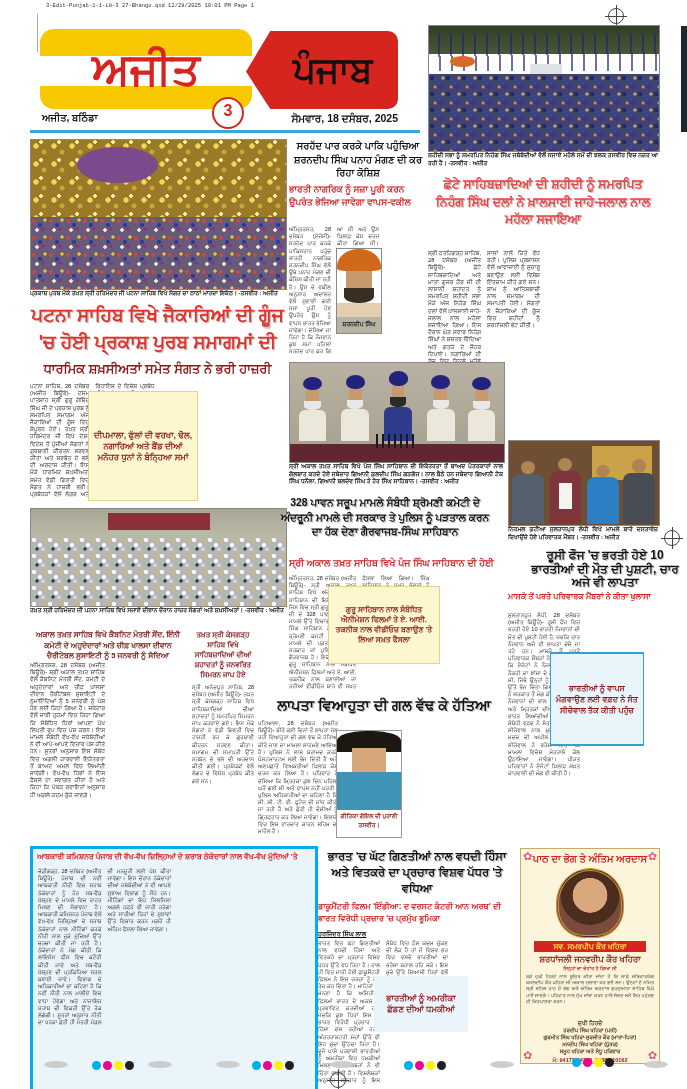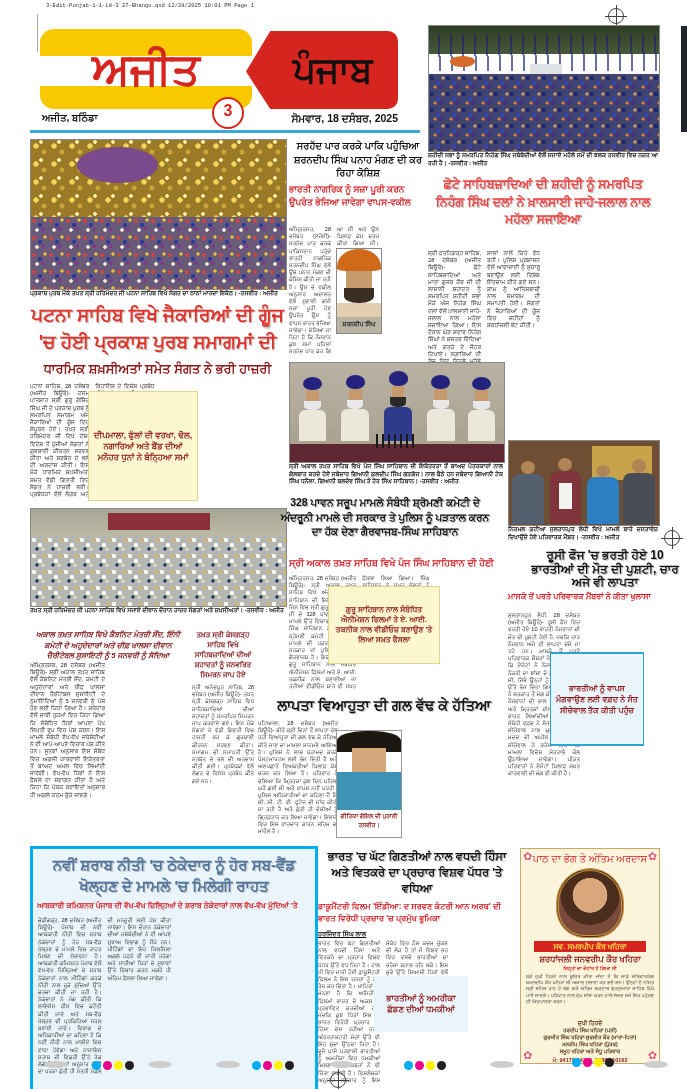--- a/index.html
+++ b/index.html
@@ -114,7 +114,7 @@
 </div>
 <div class="ab cap" style="left:30px;top:607px;width:255px;height:21px;">ਤਖ਼ਤ ਸ੍ਰੀ ਹਰਿਮੰਦਰ ਜੀ ਪਟਨਾ ਸਾਹਿਬ ਵਿਖੇ ਸਜਾਏ ਦੀਵਾਨ ਦੌਰਾਨ ਹਾਜ਼ਰ ਸੰਗਤਾਂ ਅਤੇ ਸ਼ਖ਼ਸੀਅਤਾਂ।  -ਤਸਵੀਰ : ਅਜੀਤ</div>
 
-<div class="ab hl maroon-hl" style="left:30px;top:630px;width:156px;height:30px;font-size:7.6px;line-height:10.5px;font-style:italic;">ਅਕਾਲ ਤਖ਼ਤ ਸਾਹਿਬ ਵਿਖੇ ਕੈਬਨਿਟ ਮੰਤਰੀ ਸੌਂਦ, ਇੰਨੀ ਕਮੇਟੀ ਦੇ ਅਹੁਦੇਦਾਰਾਂ ਅਤੇ ਚੀਫ਼ ਖਾਲਸਾ ਦੀਵਾਨ ਚੈਰੀਟੇਬਲ ਸੁਸਾਇਟੀ ਨੂੰ 5 ਜਨਵਰੀ ਨੂੰ ਸੱਦਿਆ</div>
+<div class="ab hl maroon-hl" style="left:30px;top:630px;width:156px;height:30px;font-size:7.6px;line-height:10.5px;">ਅਕਾਲ ਤਖ਼ਤ ਸਾਹਿਬ ਵਿਖੇ ਕੈਬਨਿਟ ਮੰਤਰੀ ਸੌਂਦ, ਇੰਨੀ ਕਮੇਟੀ ਦੇ ਅਹੁਦੇਦਾਰਾਂ ਅਤੇ ਚੀਫ਼ ਖਾਲਸਾ ਦੀਵਾਨ ਚੈਰੀਟੇਬਲ ਸੁਸਾਇਟੀ ਨੂੰ 5 ਜਨਵਰੀ ਨੂੰ ਸੱਦਿਆ</div>
 <div class="ab body-txt c2" style="left:30px;top:662px;width:156px;height:179px;">ਅੰਮ੍ਰਿਤਸਰ, 28 ਦਸੰਬਰ (ਅਜੀਤ ਬਿਊਰੋ)- ਸ੍ਰੀ ਅਕਾਲ ਤਖ਼ਤ ਸਾਹਿਬ ਵੱਲੋਂ ਕੈਬਨਿਟ ਮੰਤਰੀ ਸੌਂਦ, ਕਮੇਟੀ ਦੇ ਅਹੁਦੇਦਾਰਾਂ ਅਤੇ ਚੀਫ਼ ਖਾਲਸਾ ਦੀਵਾਨ ਚੈਰੀਟੇਬਲ ਸੁਸਾਇਟੀ ਦੇ ਨੁਮਾਇੰਦਿਆਂ ਨੂੰ 5 ਜਨਵਰੀ ਨੂੰ ਪੇਸ਼ ਹੋਣ ਲਈ ਕਿਹਾ ਗਿਆ ਹੈ। ਜਥੇਦਾਰ ਵੱਲੋਂ ਜਾਰੀ ਹੁਕਮਾਂ ਵਿਚ ਕਿਹਾ ਗਿਆ ਕਿ ਸੰਬੰਧਿਤ ਧਿਰਾਂ ਆਪਣਾ ਪੱਖ ਲਿਖਤੀ ਰੂਪ ਵਿਚ ਪੇਸ਼ ਕਰਨ। ਇਸ ਮਾਮਲੇ ਸੰਬੰਧੀ ਵੱਖ-ਵੱਖ ਜਥੇਬੰਦੀਆਂ ਨੇ ਵੀ ਆਪੋ-ਆਪਣੇ ਵਿਚਾਰ ਪੇਸ਼ ਕੀਤੇ ਹਨ। ਸੂਤਰਾਂ ਅਨੁਸਾਰ ਇਸ ਸੰਬੰਧ ਵਿਚ ਅਗਲੀ ਕਾਰਵਾਈ ਇਕੱਤਰਤਾ ਤੋਂ ਬਾਅਦ ਅਮਲ ਵਿਚ ਲਿਆਂਦੀ ਜਾਵੇਗੀ। ਵੱਖ-ਵੱਖ ਧਿਰਾਂ ਨੇ ਇਸ ਫੈਸਲੇ ਦਾ ਸਵਾਗਤ ਕੀਤਾ ਹੈ ਅਤੇ ਕਿਹਾ ਕਿ ਪੰਥਕ ਰਵਾਇਤਾਂ ਅਨੁਸਾਰ ਹੀ ਅਗਲੇ ਕਦਮ ਚੁੱਕੇ ਜਾਣਗੇ।</div>
 
 <div class="ab hl maroon-hl" style="left:192px;top:630px;width:62px;height:52px;font-size:7.2px;line-height:10px;">ਤਖ਼ਤ ਸ੍ਰੀ ਕੇਸਗੜ੍ਹ ਸਾਹਿਬ ਵਿਖੇ ਸਾਹਿਬਜ਼ਾਦਿਆਂ ਦੀਆਂ ਸ਼ਹਾਦਤਾਂ ਨੂੰ ਜਨਵਰਿਤ ਸਿਮਰਨ ਜਾਪ ਹੋਏ</div>

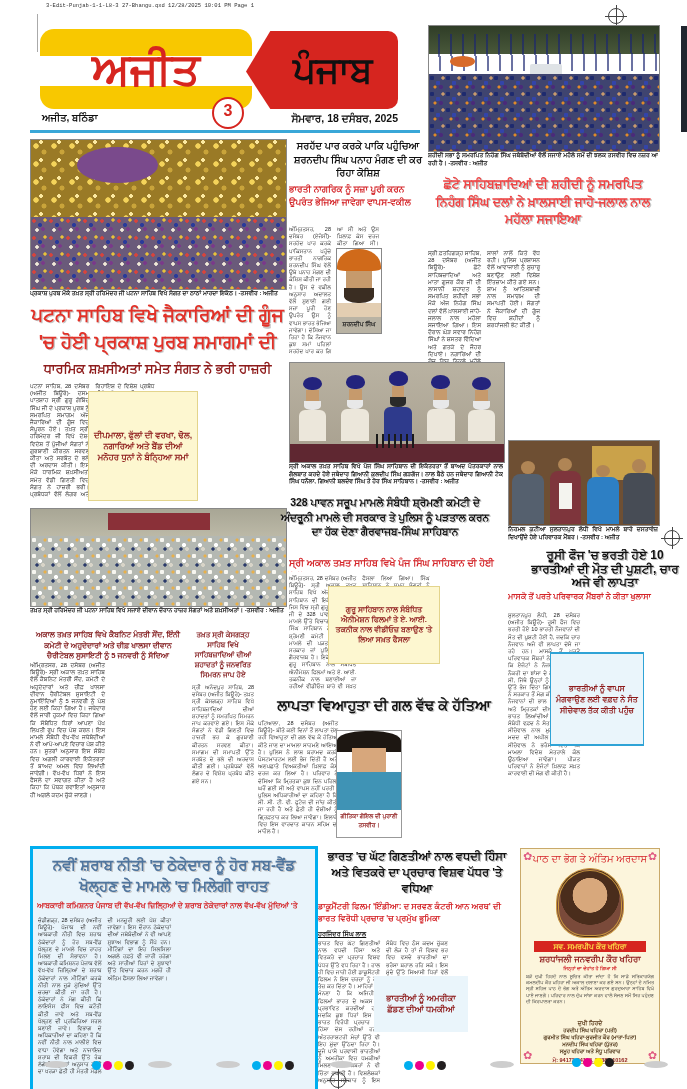--- a/index.html
+++ b/index.html
@@ -208,7 +208,6 @@
 <div class="ab bbox" style="left:550px;top:652px;width:84px;height:82px;font-size:8px;line-height:11px;">ਭਾਰਤੀਆਂ ਨੂੰ ਵਾਪਸ ਮੰਗਵਾਉਣ ਲਈ ਵਫ਼ਦ ਨੇ ਸੰਤ ਸੀਚੇਵਾਲ ਤੱਕ ਕੀਤੀ ਪਹੁੰਚ</div>
 
 <div class="ab" style="left:30px;top:846px;width:282px;height:241px;border:3px solid #00AEEF;background:#E9F4FB;">
-  <div class="hl shadow" style="margin:5px 4px 0;font-size:15px;line-height:21px;color:#4F759E;height:44px;">ਨਵੀਂ ਸ਼ਰਾਬ ਨੀਤੀ 'ਚ ਠੇਕੇਦਾਰ ਨੂੰ ਹੋਰ ਸਬ-ਵੈਂਡ ਖੋਲ੍ਹਣ ਦੇ ਮਾਮਲੇ 'ਚ ਮਿਲੇਗੀ ਰਾਹਤ</div>
   <div class="sub-red" style="margin:3px 4px 0;font-size:7.6px;line-height:10px;height:12px;">ਆਬਕਾਰੀ ਕਮਿਸ਼ਨਰ ਪੰਜਾਬ ਦੀ ਵੱਖ-ਵੱਖ ਜ਼ਿਲ੍ਹਿਆਂ ਦੇ ਸ਼ਰਾਬ ਠੇਕੇਦਾਰਾਂ ਨਾਲ ਵੱਖ-ਵੱਖ ਮੁੱਦਿਆਂ 'ਤੇ ਚਰਚਾ</div>
   <div class="body-txt c4" style="margin:4px 5px 0;height:162px;font-size:5.5px;">ਚੰਡੀਗੜ੍ਹ, 28 ਦਸੰਬਰ (ਅਜੀਤ ਬਿਊਰੋ)- ਪੰਜਾਬ ਦੀ ਨਵੀਂ ਆਬਕਾਰੀ ਨੀਤੀ ਵਿਚ ਸ਼ਰਾਬ ਠੇਕੇਦਾਰਾਂ ਨੂੰ ਹੋਰ ਸਬ-ਵੈਂਡ ਖੋਲ੍ਹਣ ਦੇ ਮਾਮਲੇ ਵਿਚ ਰਾਹਤ ਮਿਲਣ ਦੀ ਸੰਭਾਵਨਾ ਹੈ। ਆਬਕਾਰੀ ਕਮਿਸ਼ਨਰ ਪੰਜਾਬ ਵੱਲੋਂ ਵੱਖ-ਵੱਖ ਜ਼ਿਲ੍ਹਿਆਂ ਦੇ ਸ਼ਰਾਬ ਠੇਕੇਦਾਰਾਂ ਨਾਲ ਮੀਟਿੰਗਾਂ ਕਰਕੇ ਨੀਤੀ ਨਾਲ ਜੁੜੇ ਮੁੱਦਿਆਂ ਉੱਤੇ ਚਰਚਾ ਕੀਤੀ ਜਾ ਰਹੀ ਹੈ। ਠੇਕੇਦਾਰਾਂ ਨੇ ਮੰਗ ਕੀਤੀ ਕਿ ਲਾਇਸੰਸ ਫੀਸ ਵਿਚ ਕਟੌਤੀ ਕੀਤੀ ਜਾਵੇ ਅਤੇ ਸਬ-ਵੈਂਡ ਖੋਲ੍ਹਣ ਦੀ ਪ੍ਰਕਿਰਿਆ ਸਰਲ ਬਣਾਈ ਜਾਵੇ। ਵਿਭਾਗ ਦੇ ਅਧਿਕਾਰੀਆਂ ਦਾ ਕਹਿਣਾ ਹੈ ਕਿ ਨਵੀਂ ਨੀਤੀ ਨਾਲ ਮਾਲੀਏ ਵਿਚ ਵਾਧਾ ਹੋਵੇਗਾ ਅਤੇ ਨਾਜਾਇਜ਼ ਸ਼ਰਾਬ ਦੀ ਵਿਕਰੀ ਉੱਤੇ ਰੋਕ ਲੱਗੇਗੀ। ਸੂਤਰਾਂ ਅਨੁਸਾਰ ਨੀਤੀ ਦਾ ਖਰੜਾ ਛੇਤੀ ਹੀ ਮੰਤਰੀ ਮੰਡਲ ਦੀ ਮਨਜ਼ੂਰੀ ਲਈ ਪੇਸ਼ ਕੀਤਾ ਜਾਵੇਗਾ। ਇਸ ਦੌਰਾਨ ਠੇਕੇਦਾਰਾਂ ਦੀਆਂ ਜਥੇਬੰਦੀਆਂ ਨੇ ਵੀ ਆਪਣੇ ਸੁਝਾਅ ਵਿਭਾਗ ਨੂੰ ਸੌਂਪੇ ਹਨ। ਮੀਟਿੰਗਾਂ ਦਾ ਇਹ ਸਿਲਸਿਲਾ ਅਗਲੇ ਹਫ਼ਤੇ ਵੀ ਜਾਰੀ ਰਹੇਗਾ ਅਤੇ ਸਾਰੀਆਂ ਧਿਰਾਂ ਦੇ ਸੁਝਾਵਾਂ ਉੱਤੇ ਵਿਚਾਰ ਕਰਨ ਮਗਰੋਂ ਹੀ ਅੰਤਿਮ ਫੈਸਲਾ ਲਿਆ ਜਾਵੇਗਾ।</div>
 </div>

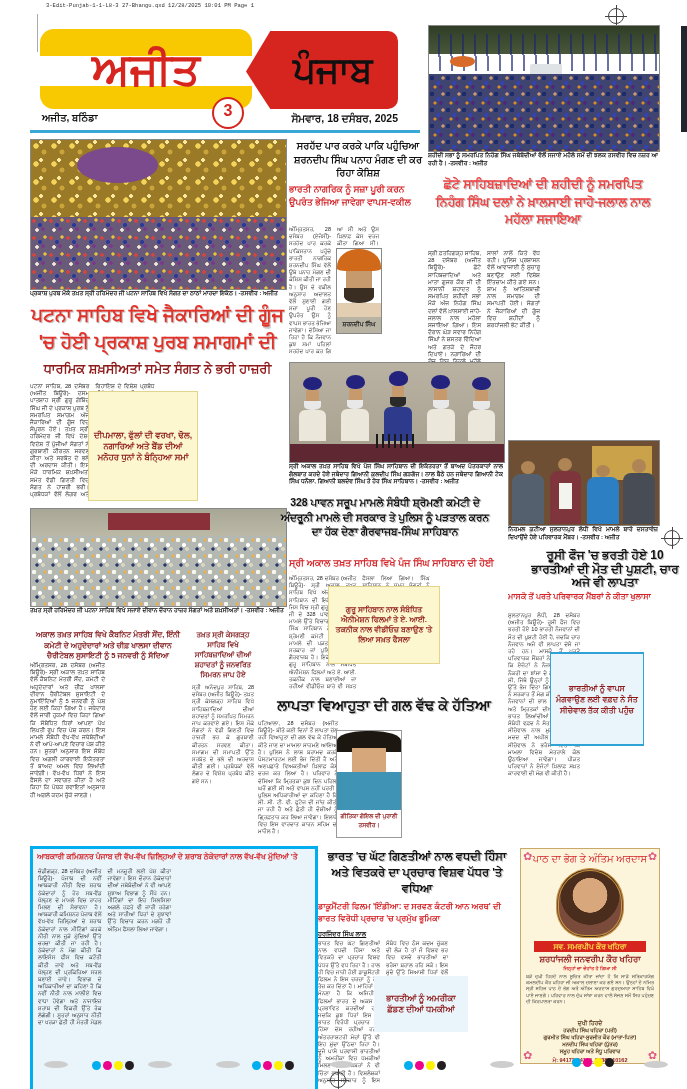--- a/index.html
+++ b/index.html
@@ -224,7 +224,7 @@
   <span class="ab flower" style="right:2px;top:2px;">✿</span>
   <span class="ab flower" style="left:2px;bottom:2px;">✿</span>
   <span class="ab flower" style="right:2px;bottom:2px;">✿</span>
-  <div style="margin-top:4px;font-size:10px;font-weight:400;color:#D42428;">ਪਾਠ ਦਾ ਭੋਗ ਤੇ ਅੰਤਿਮ ਅਰਦਾਸ</div>
+  <div style="margin-top:4px;font-size:10px;font-weight:700;color:#D42428;">ਪਾਠ ਦਾ ਭੋਗ ਤੇ ਅੰਤਿਮ ਅਰਦਾਸ</div>
   <div style="width:62px;height:64px;margin:3px auto 0;border:3px double #C9973F;border-radius:50% 50% 42% 42%;background:
               radial-gradient(circle at 50% 38%,#d8a87c 0 34%,#4a2d1c 35% 58%,#7a4a3a 59% 100%);"></div>
   <div style="width:112px;margin:3px auto 0;background:#D6251F;color:#FFE24A;font-size:7.5px;font-weight:bold;line-height:11px;">ਸਵ. ਸਮਰਪੀਪ ਕੌਰ ਖਹਿਰਾ</div>

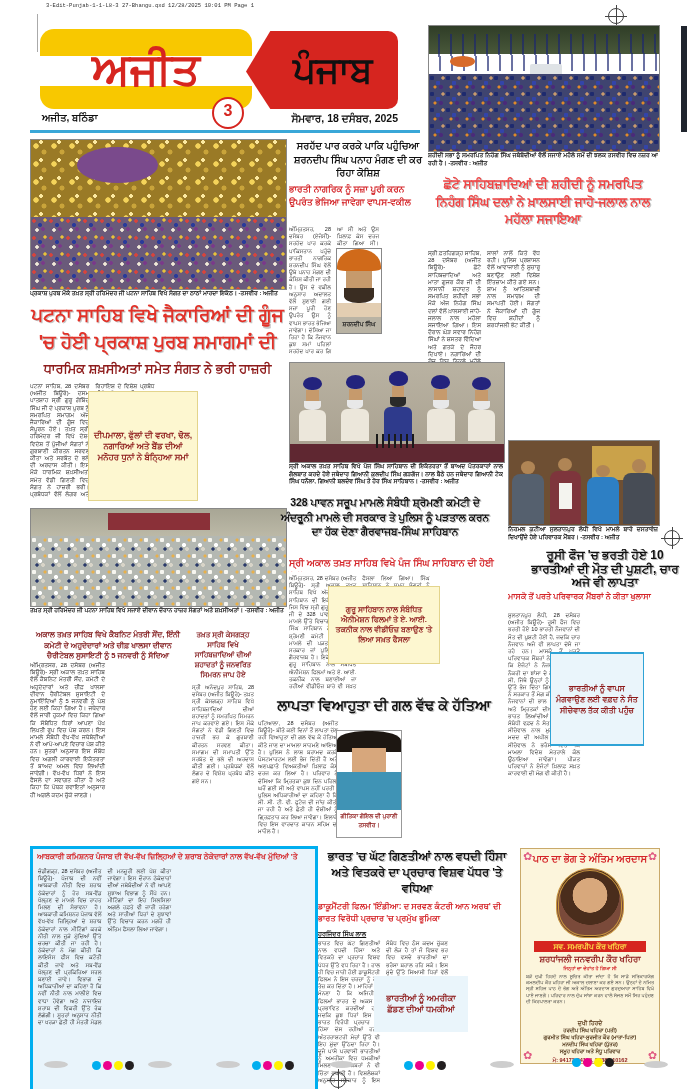--- a/index.html
+++ b/index.html
@@ -213,7 +213,7 @@
 </div>
 
 <div class="ab hl shadow" style="left:318px;top:848px;width:198px;height:50px;font-size:11.5px;line-height:16px;color:#101010;">ਭਾਰਤ 'ਚ ਘੱਟ ਗਿਣਤੀਆਂ ਨਾਲ ਵਧਦੀ ਹਿੰਸਾ ਅਤੇ ਵਿਤਕਰੇ ਦਾ ਪ੍ਰਚਾਰ ਵਿਸ਼ਵ ਪੱਧਰ 'ਤੇ ਵਧਿਆ</div>
-<div class="ab sub-red" style="left:318px;top:901px;width:198px;height:26px;font-size:8.2px;line-height:11.5px;">ਡਾਕੂਮੈਂਟਰੀ ਫਿਲਮ 'ਇੰਡੀਆ: ਦ ਸਰਵਣ ਕੰਟਰੀ ਆਨ ਅਰਥ' ਦੀ ਭਾਰਤ ਵਿਰੋਧੀ ਪ੍ਰਚਾਰ 'ਚ ਪ੍ਰਮੁੱਖ ਭੂਮਿਕਾ</div>
+<div class="ab sub-red" style="left:318px;top:901px;width:198px;height:26px;font-size:8.2px;line-height:11.5px;">ਡਾਕੂਮੈਂਟਰੀ ਫਿਲਮ 'ਇੰਡੀਆ: ਦ ਵਰਸਟ ਕੰਟਰੀ ਆਨ ਅਰਥ' ਦੀ ਭਾਰਤ ਵਿਰੋਧੀ ਪ੍ਰਚਾਰ 'ਚ ਪ੍ਰਮੁੱਖ ਭੂਮਿਕਾ</div>
 <div class="ab" style="left:318px;top:930px;width:64px;font-size:6.5px;font-weight:bold;text-decoration:underline;color:#101010;">ਹਰਜਿੰਦਰ ਸਿੰਘ ਲਾਲ</div>
 <div class="ab body-txt c3" style="left:318px;top:940px;width:198px;height:145px;font-size:5.6px;">ਭਾਰਤ ਵਿਚ ਘੱਟ ਗਿਣਤੀਆਂ ਨਾਲ ਵਧਦੀ ਹਿੰਸਾ ਅਤੇ ਵਿਤਕਰੇ ਦਾ ਪ੍ਰਚਾਰ ਵਿਸ਼ਵ ਪੱਧਰ ਉੱਤੇ ਵਧ ਰਿਹਾ ਹੈ। ਹਾਲ ਹੀ ਵਿਚ ਜਾਰੀ ਹੋਈ ਡਾਕੂਮੈਂਟਰੀ ਫਿਲਮ ਨੇ ਇਸ ਚਰਚਾ ਨੂੰ ਹੋਰ ਤੇਜ਼ ਕਰ ਦਿੱਤਾ ਹੈ। ਮਾਹਿਰਾਂ ਦਾ ਮੰਨਣਾ ਹੈ ਕਿ ਅਜਿਹੀਆਂ ਫਿਲਮਾਂ ਭਾਰਤ ਦੇ ਅਕਸ ਨੂੰ ਪ੍ਰਭਾਵਿਤ ਕਰਦੀਆਂ ਹਨ, ਜਦਕਿ ਕੁਝ ਧਿਰਾਂ ਇਸ ਨੂੰ ਭਾਰਤ ਵਿਰੋਧੀ ਪ੍ਰਚਾਰ ਦਾ ਹਿੱਸਾ ਦੱਸ ਰਹੀਆਂ ਹਨ। ਅੰਤਰਰਾਸ਼ਟਰੀ ਮੰਚਾਂ ਉੱਤੇ ਵੀ ਇਹ ਮੁੱਦਾ ਉੱਠਦਾ ਰਿਹਾ ਹੈ। ਦੂਜੇ ਪਾਸੇ ਪਰਵਾਸੀ ਭਾਰਤੀਆਂ ਨੂੰ ਅਮਰੀਕਾ ਵਿਚ ਧਮਕੀਆਂ ਮਿਲਣ ਦੀਆਂ ਖ਼ਬਰਾਂ ਨੇ ਵੀ ਚਿੰਤਾ ਵਧਾਈ ਹੈ। ਵਿਸ਼ਲੇਸ਼ਕਾਂ ਅਨੁਸਾਰ ਸਰਕਾਰ ਨੂੰ ਇਸ ਸੰਬੰਧ ਵਿਚ ਠੋਸ ਕਦਮ ਚੁੱਕਣ ਦੀ ਲੋੜ ਹੈ ਤਾਂ ਜੋ ਵਿਸ਼ਵ ਭਰ ਵਿਚ ਵਸਦੇ ਭਾਰਤੀਆਂ ਦਾ ਭਰੋਸਾ ਬਹਾਲ ਰਹਿ ਸਕੇ। ਇਸ ਮੁੱਦੇ ਉੱਤੇ ਸਿਆਸੀ ਧਿਰਾਂ ਵੱਲੋਂ ਵੀ ਪ੍ਰਤੀਕਰਮ ਸਾਹਮਣੇ ਆ ਰਹੇ ਹਨ।</div>
 <div class="ab" style="left:374px;top:976px;width:88px;height:50px;background:#EAF5FB;display:flex;align-items:center;justify-content:center;

